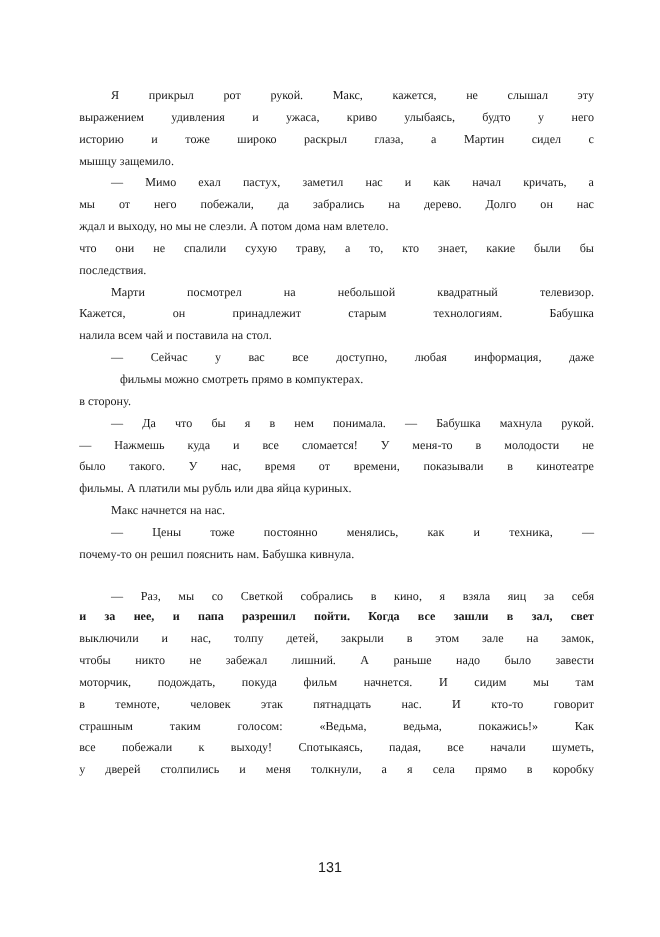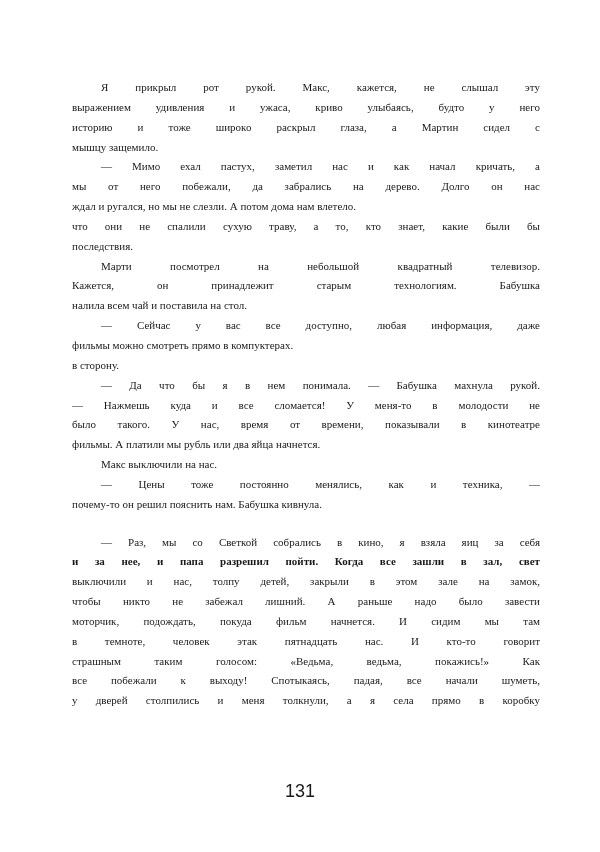--- a/index.html
+++ b/index.html
@@ -66,7 +66,7 @@
       <span class="line last" style="white-space: normal;">мышцу защемило.</span>
       <span class="line indent" style="white-space: normal;">— Мимо ехал пастух, заметил нас и как начал кричать, а</span>
       <span class="line" style="white-space: normal;">мы от него побежали, да забрались на дерево. Долго он нас</span>
-      <span class="line last" style="white-space: normal;">ждал и ругался, но мы не слезли. А потом дома нам влетело.</span>
+      <span class="line last" style="white-space: normal;">ждал и выходу, но мы не слезли. А потом дома нам влетело.</span>
       <span class="line" style="white-space: normal;">что они не спалили сухую траву, а то, кто знает, какие были бы</span>
       <span class="line last" style="white-space: normal;">последствия.</span>
       <span class="line indent" style="white-space: normal;">Марти посмотрел на небольшой квадратный телевизор.</span>

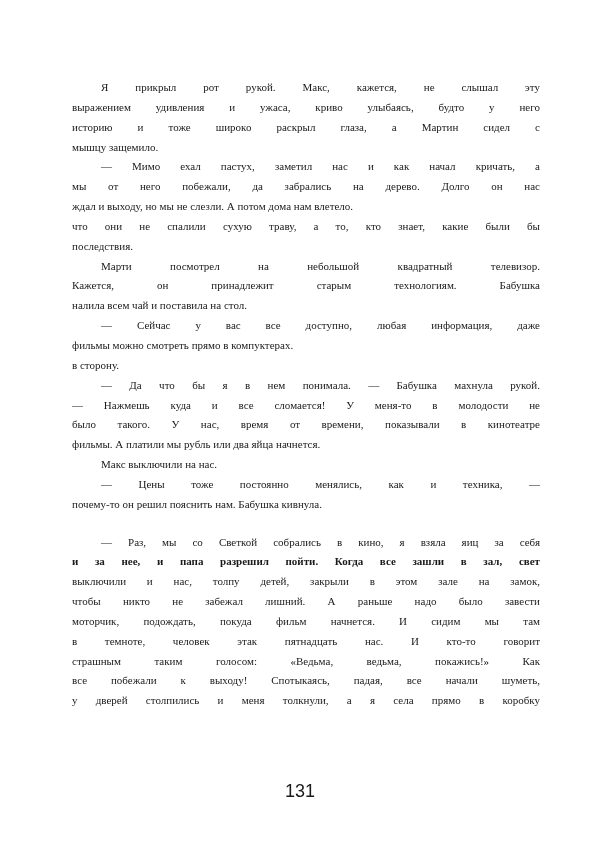--- a/index.html
+++ b/index.html
@@ -73,7 +73,7 @@
       <span class="line" style="white-space: normal;">Кажется, он принадлежит старым технологиям. Бабушка</span>
       <span class="line last" style="white-space: normal;">налила всем чай и поставила на стол.</span>
       <span class="line indent" style="white-space: normal;">— Сейчас у вас все доступно, любая информация, даже</span>
-      <span class="line last" style="white-space: normal;">фильмы можно смотреть прямо в компуктерах.</span>
+      <span class="line last" style="white-space: normal; margin-left: 37px;">фильмы можно смотреть прямо в компуктерах.</span>
       <span class="line last" style="white-space: normal;">в сторону.</span>
       <span class="line indent" style="white-space: normal;">— Да что бы я в нем понимала. — Бабушка махнула рукой.</span>
       <span class="line" style="white-space: normal;">— Нажмешь куда и все сломается! У меня-то в молодости не</span>

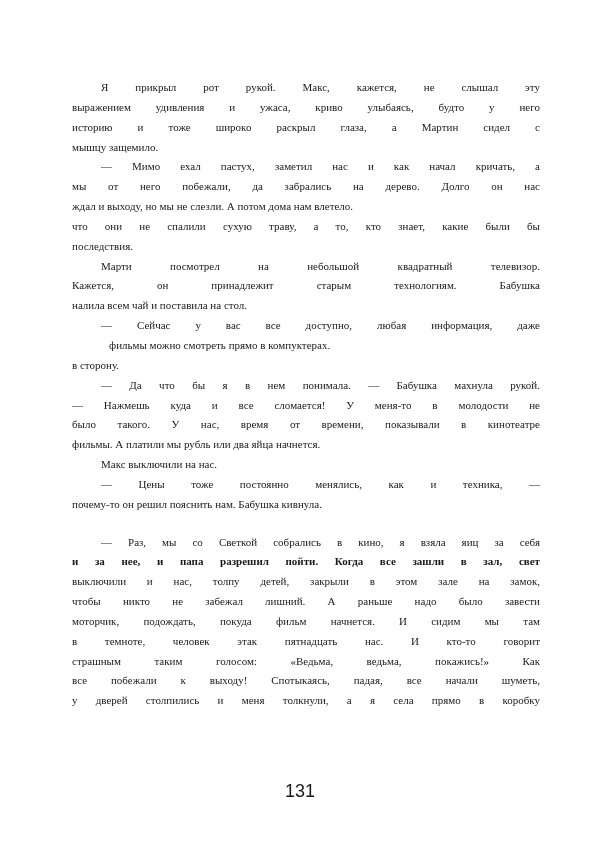--- a/index.html
+++ b/index.html
@@ -78,7 +78,7 @@
       <span class="line indent" style="white-space: normal;">— Да что бы я в нем понимала. — Бабушка махнула рукой.</span>
       <span class="line" style="white-space: normal;">— Нажмешь куда и все сломается! У меня-то в молодости не</span>
       <span class="line" style="white-space: normal;">было такого. У нас, время от времени, показывали в кинотеатре</span>
-      <span class="line last" style="white-space: normal;">фильмы. А платили мы рубль или два яйца начнется.</span>
+      <span class="line last" style="white-space: normal;">фильмы. А платили мы рубль или два яйца куриных.</span>
       <span class="line indent last" style="white-space: normal;">Макс выключили на нас.</span>
       <span class="line indent" style="white-space: normal;">— Цены тоже постоянно менялись, как и техника, —</span>
       <span class="line last" style="white-space: normal;">почему-то он решил пояснить нам. Бабушка кивнула.</span>

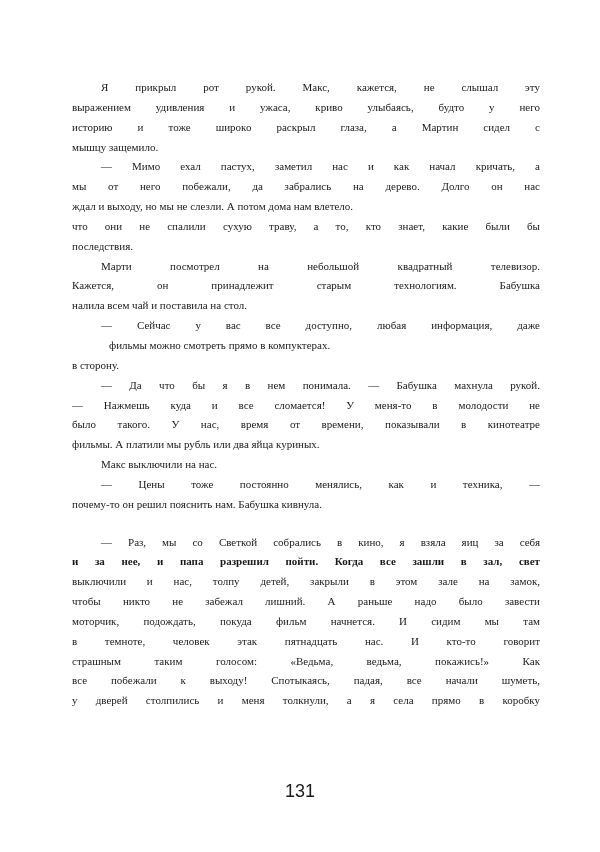--- a/index.html
+++ b/index.html
@@ -79,7 +79,7 @@
       <span class="line" style="white-space: normal;">— Нажмешь куда и все сломается! У меня-то в молодости не</span>
       <span class="line" style="white-space: normal;">было такого. У нас, время от времени, показывали в кинотеатре</span>
       <span class="line last" style="white-space: normal;">фильмы. А платили мы рубль или два яйца куриных.</span>
-      <span class="line indent last" style="white-space: normal;">Макс выключили на нас.</span>
+      <span class="line indent last" style="white-space: normal;">Макс начнется на нас.</span>
       <span class="line indent" style="white-space: normal;">— Цены тоже постоянно менялись, как и техника, —</span>
       <span class="line last" style="white-space: normal;">почему-то он решил пояснить нам. Бабушка кивнула.</span>
       <span class="line indent" style="white-space: normal; margin-top: 18px;">— Раз, мы со Светкой собрались в кино, я взяла яиц за себя</span>

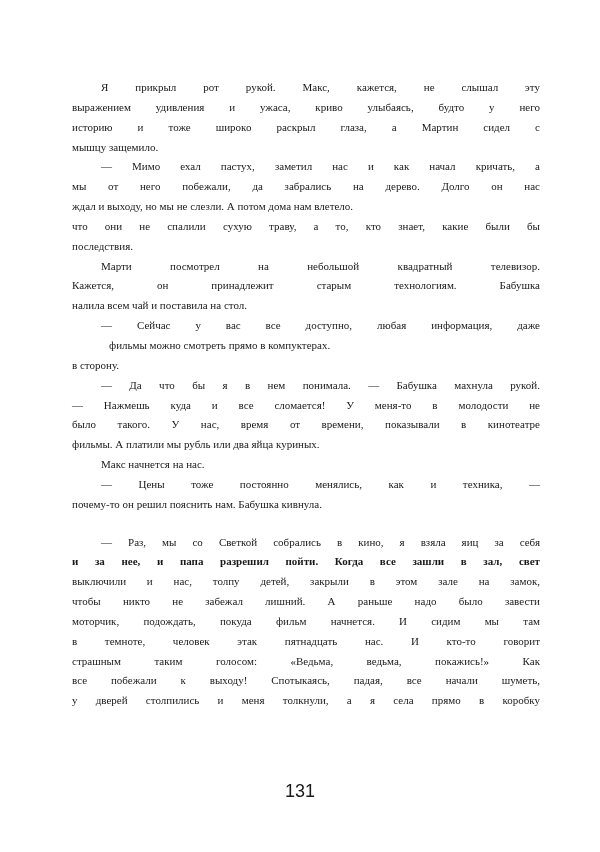--- a/index.html
+++ b/index.html
@@ -51,7 +51,7 @@
       top: 781px;
       text-align: center;
       font-family: "Liberation Sans", "DejaVu Sans", sans-serif;
-      font-size: 18px;
+      font-size: 13px;
       color: #1a1a1a;
     }
   </style>

